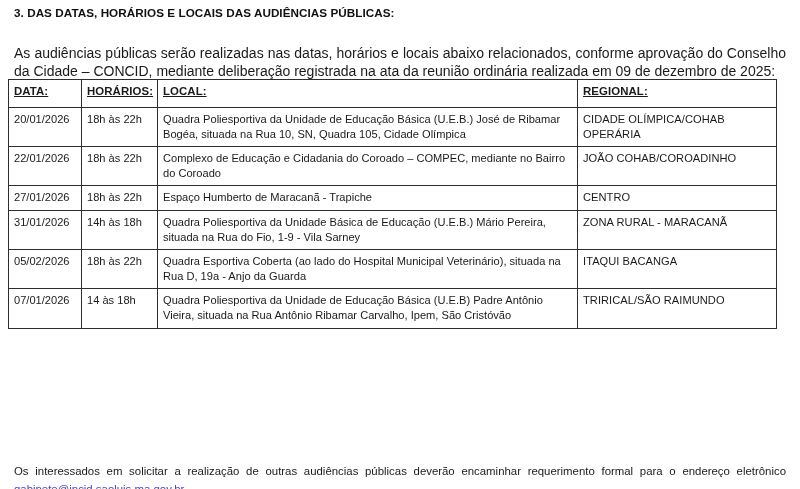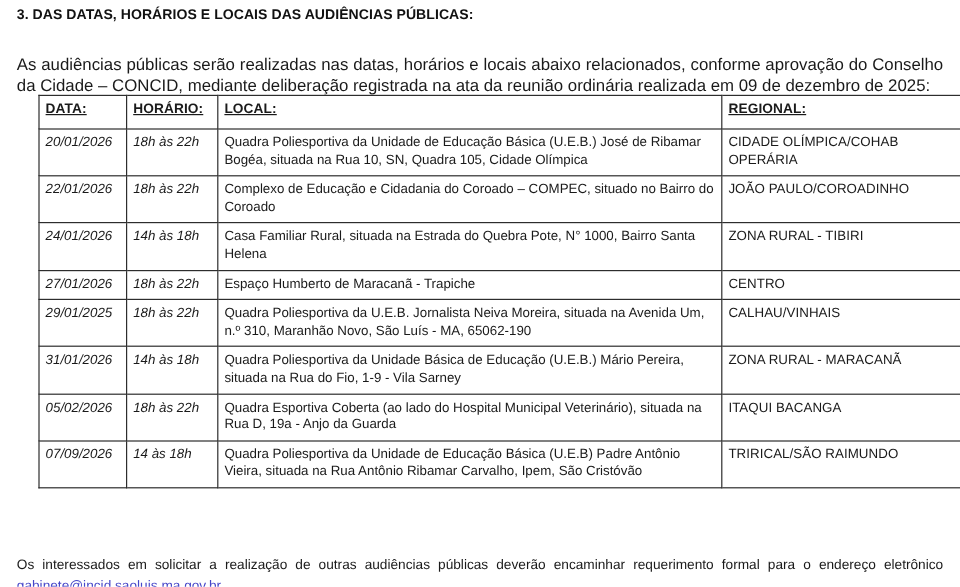--- a/index.html
+++ b/index.html
@@ -46,7 +46,7 @@
   }
   table.schedule {
     position: absolute;
-    left: 32px;
+    left: 8px;
     top: 79px;
     width: 768px;
     border-collapse: collapse;

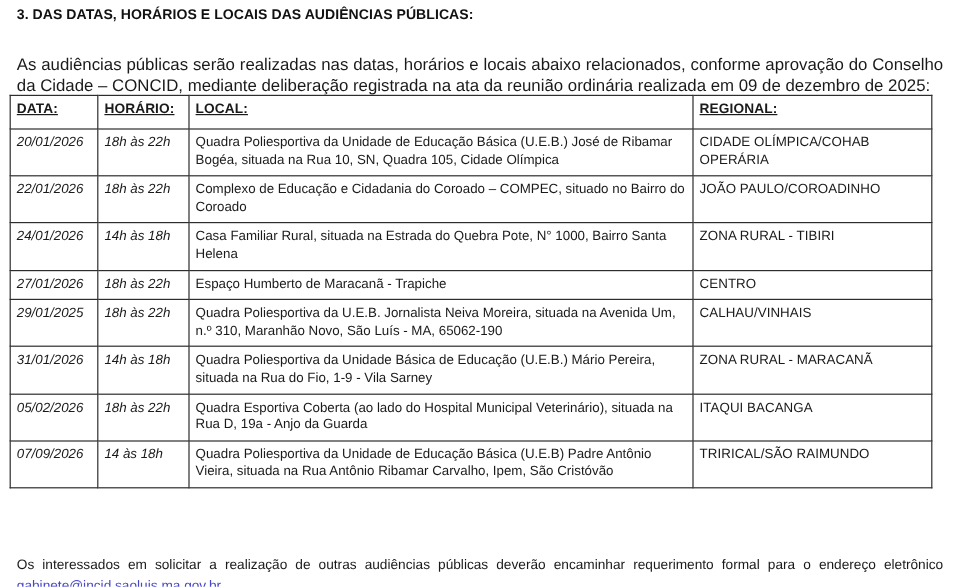--- a/index.html
+++ b/index.html
@@ -128,7 +128,7 @@
           <span class="hdr">DATA:</span>
         </th>
         <th>
-          <span class="hdr">HORÁRIO:</span>
+          <span class="hdr">HORÁRIOS:</span>
         </th>
         <th>
           <span class="hdr">LOCAL:</span>

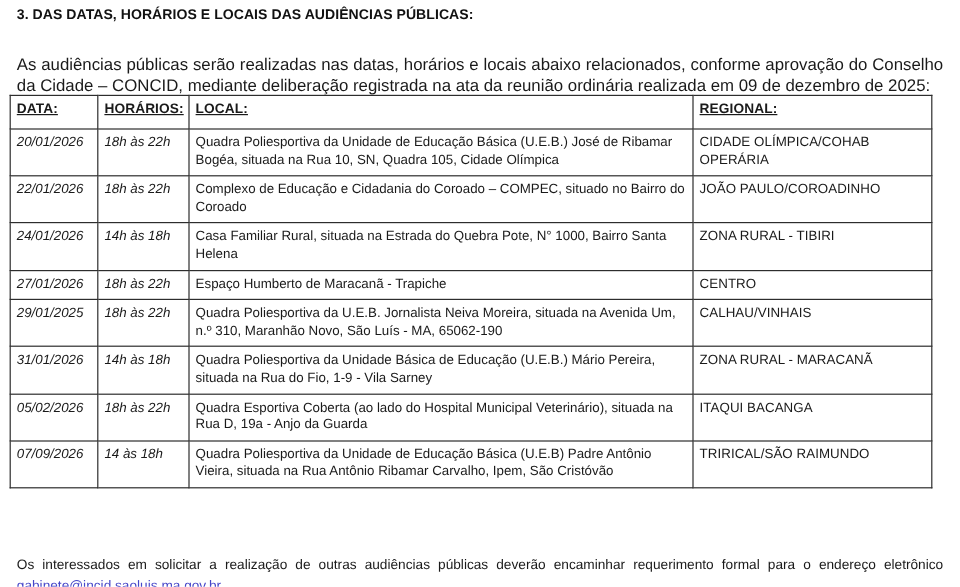--- a/index.html
+++ b/index.html
@@ -84,7 +84,6 @@
   td.cell-data,
   td.cell-horario {
     white-space: nowrap;
-    font-style: italic;
   }
   td.cell-regional {
     letter-spacing: 0.05px;

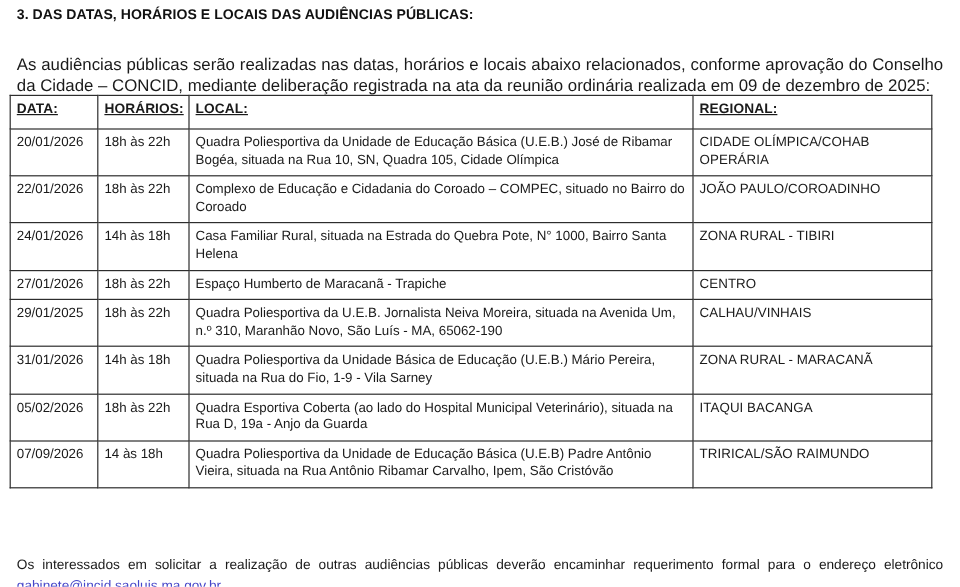--- a/index.html
+++ b/index.html
@@ -147,7 +147,7 @@
         <tr>
           <td class="cell-data">22/01/2026</td>
           <td class="cell-horario">18h às 22h</td>
-          <td class="cell-local">Complexo de Educação e Cidadania do Coroado – COMPEC, situado no Bairro do Coroado</td>
+          <td class="cell-local">Complexo de Educação e Cidadania do Coroado – COMPEC, mediante no Bairro do Coroado</td>
           <td class="cell-regional">JOÃO PAULO/COROADINHO</td>
         </tr>
         <tr>

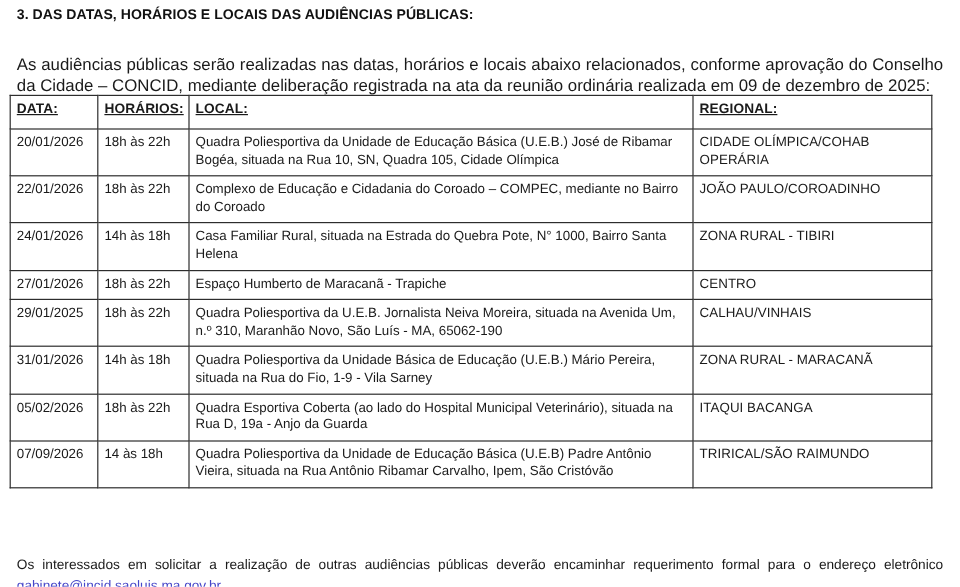--- a/index.html
+++ b/index.html
@@ -148,7 +148,7 @@
           <td class="cell-data">22/01/2026</td>
           <td class="cell-horario">18h às 22h</td>
           <td class="cell-local">Complexo de Educação e Cidadania do Coroado – COMPEC, mediante no Bairro do Coroado</td>
-          <td class="cell-regional">JOÃO PAULO/COROADINHO</td>
+          <td class="cell-regional">JOÃO COHAB/COROADINHO</td>
         </tr>
         <tr>
           <td class="cell-data">24/01/2026</td>

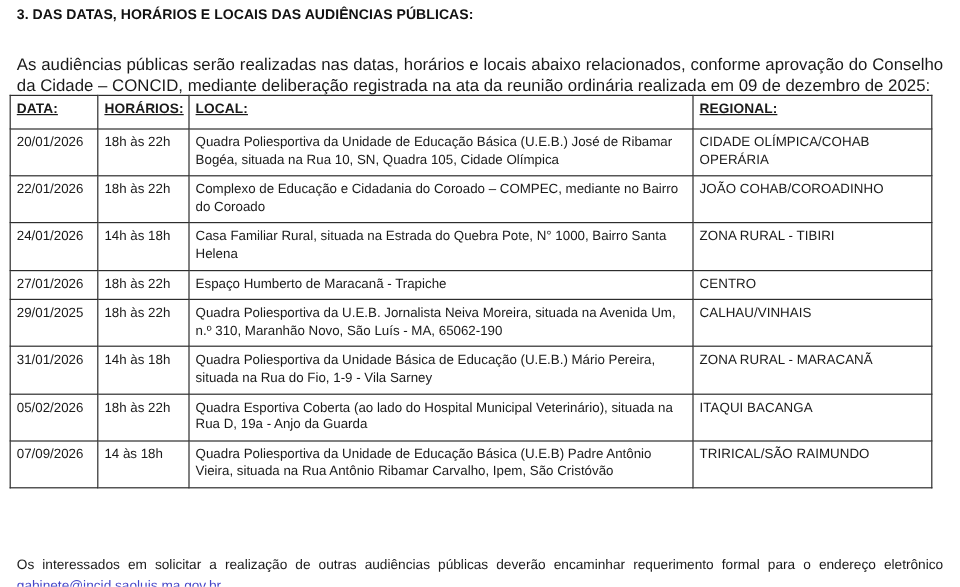--- a/index.html
+++ b/index.html
@@ -151,12 +151,6 @@
           <td class="cell-regional">JOÃO COHAB/COROADINHO</td>
         </tr>
         <tr>
-          <td class="cell-data">24/01/2026</td>
-          <td class="cell-horario">14h às 18h</td>
-          <td class="cell-local">Casa Familiar Rural, situada na Estrada do Quebra Pote, N° 1000, Bairro Santa Helena</td>
-          <td class="cell-regional">ZONA RURAL - TIBIRI</td>
-        </tr>
-        <tr>
           <td class="cell-data">27/01/2026</td>
           <td class="cell-horario">18h às 22h</td>
           <td class="cell-local">Espaço Humberto de Maracanã - Trapiche</td>

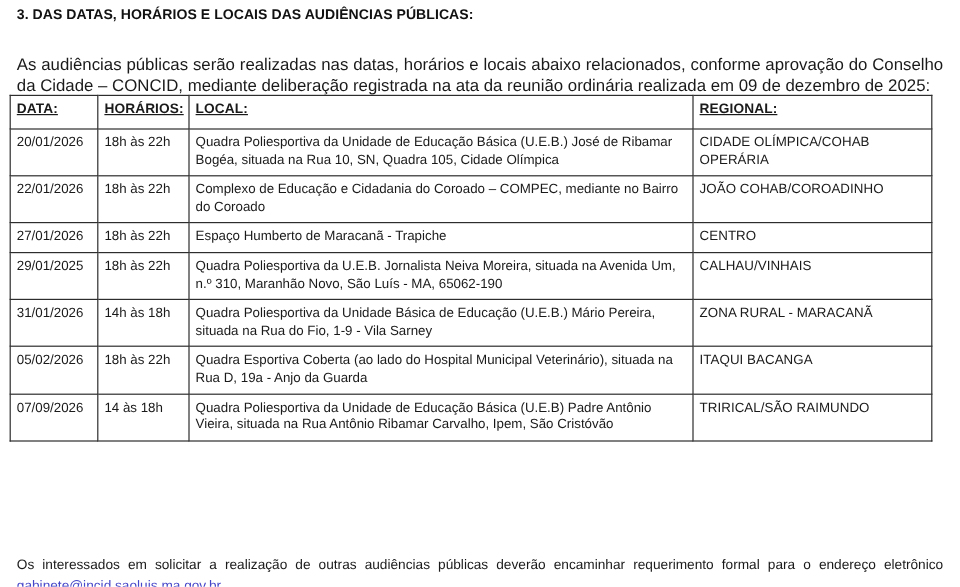--- a/index.html
+++ b/index.html
@@ -157,12 +157,6 @@
           <td class="cell-regional">CENTRO</td>
         </tr>
         <tr>
-          <td class="cell-data">29/01/2025</td>
-          <td class="cell-horario">18h às 22h</td>
-          <td class="cell-local">Quadra Poliesportiva da U.E.B. Jornalista Neiva Moreira, situada na Avenida Um, n.º 310, Maranhão Novo, São Luís - MA, 65062-190</td>
-          <td class="cell-regional">CALHAU/VINHAIS</td>
-        </tr>
-        <tr>
           <td class="cell-data">31/01/2026</td>
           <td class="cell-horario">14h às 18h</td>
           <td class="cell-local">Quadra Poliesportiva da Unidade Básica de Educação (U.E.B.) Mário Pereira, situada na Rua do Fio, 1-9 - Vila Sarney</td>

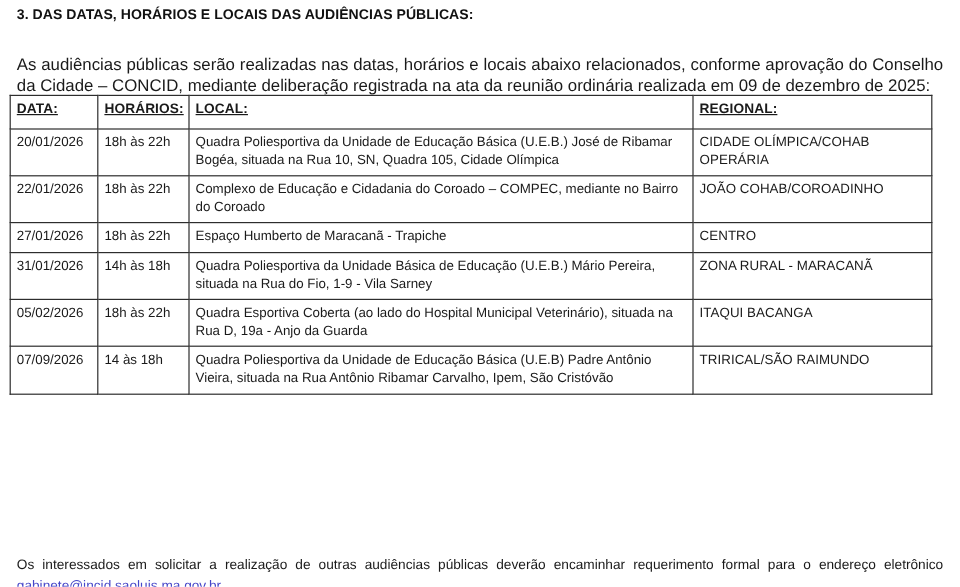--- a/index.html
+++ b/index.html
@@ -169,7 +169,7 @@
           <td class="cell-regional">ITAQUI BACANGA</td>
         </tr>
         <tr>
-          <td class="cell-data">07/09/2026</td>
+          <td class="cell-data">07/01/2026</td>
           <td class="cell-horario">14 às 18h</td>
           <td class="cell-local">Quadra Poliesportiva da Unidade de Educação Básica (U.E.B) Padre Antônio Vieira, situada na Rua Antônio Ribamar Carvalho, Ipem, São Cristóvão</td>
           <td class="cell-regional">TRIRICAL/SÃO RAIMUNDO</td>

